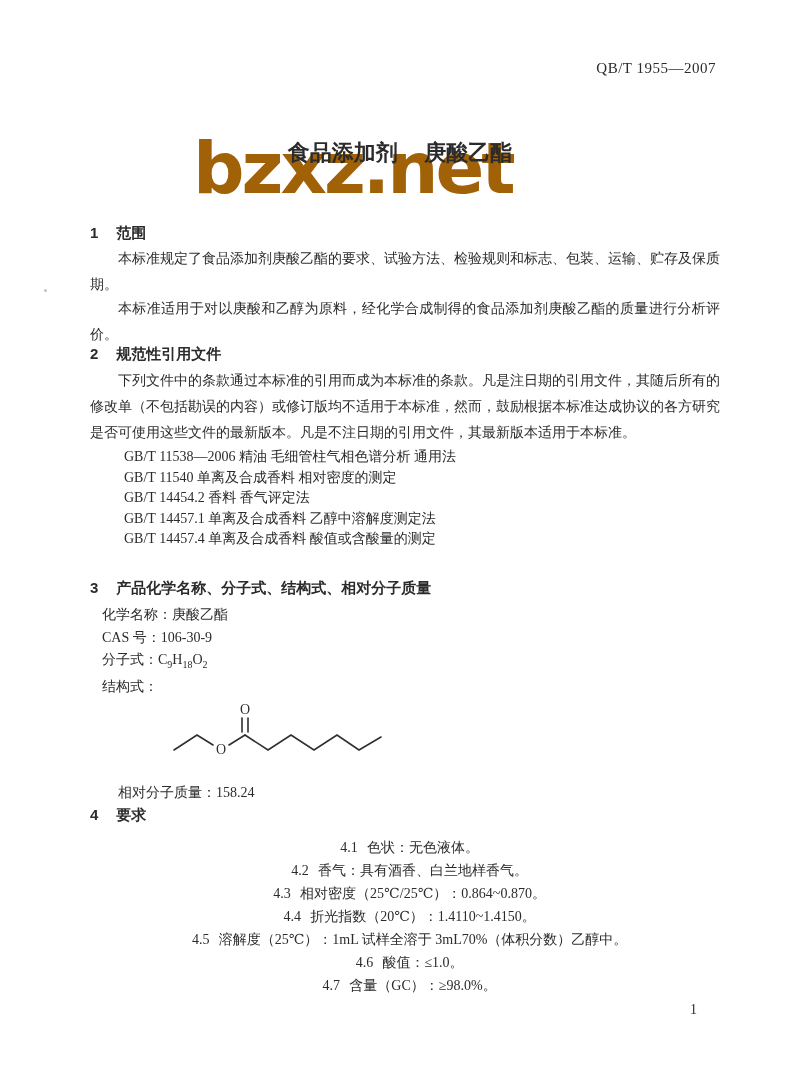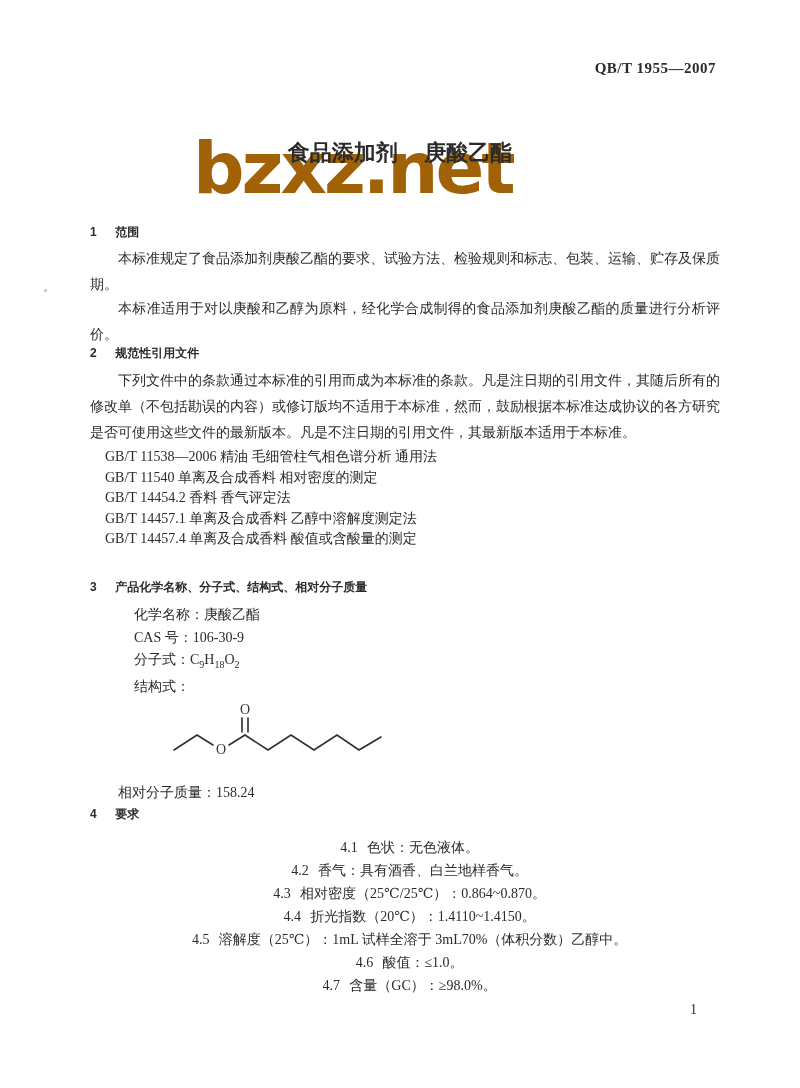--- a/index.html
+++ b/index.html
@@ -31,7 +31,7 @@
     top: 60px;
     right: 84px;
     font-size: 15px;
-    font-weight: 700;
+    font-weight: 400;
     letter-spacing: 0.5px;
   }
   .doc-title {

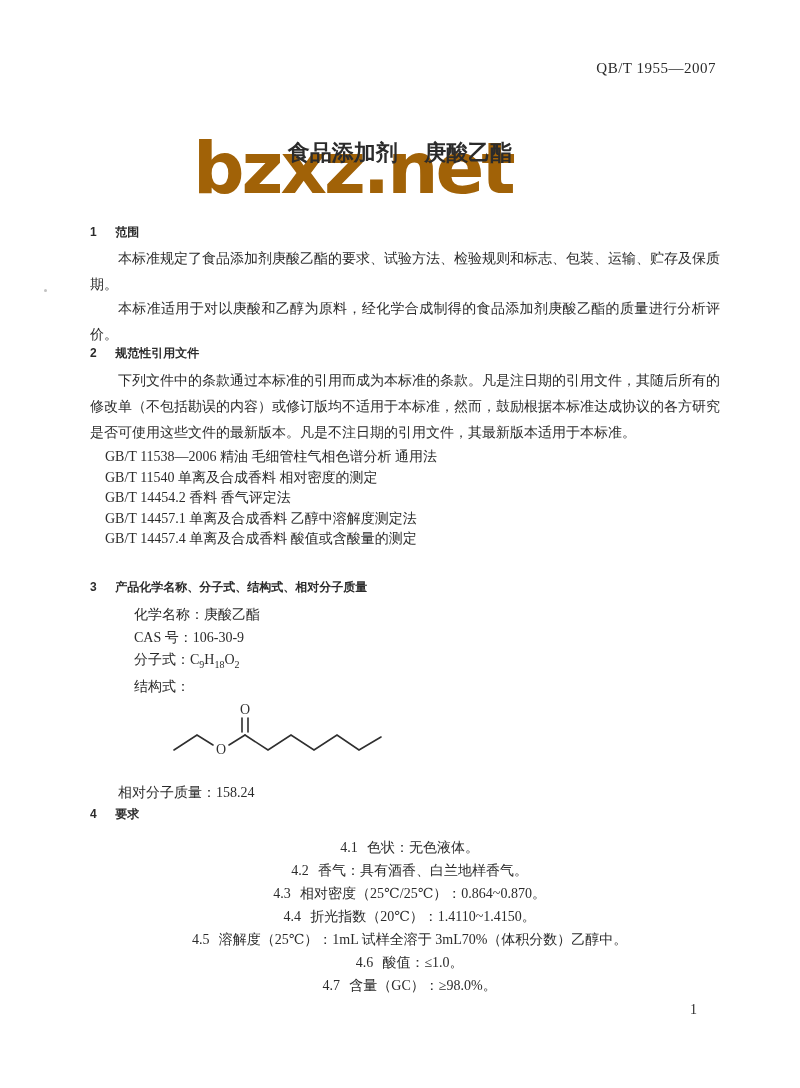--- a/index.html
+++ b/index.html
@@ -47,7 +47,7 @@
   .col { left: 90px; width: 630px; }
   .sec-heading {
     font-family: "Liberation Sans", "DejaVu Sans", sans-serif;
-    font-size: 12px;
+    font-size: 15px;
     font-weight: bold;
   }
   .sec-heading .sec-num { display: inline-block; min-width: 22px; }

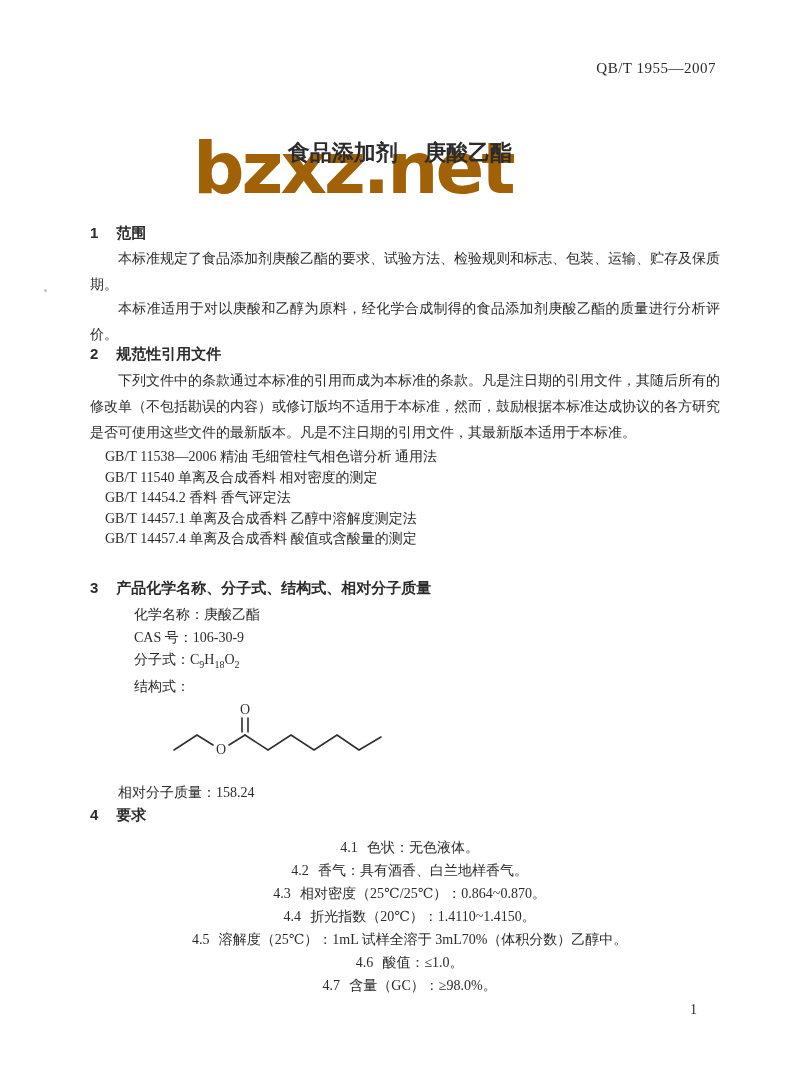--- a/index.html
+++ b/index.html
@@ -56,7 +56,7 @@
     line-height: 26px;
     text-align: justify;
   }
-  .ref-list { margin-left: 15px; line-height: 20.6px; }
+  .ref-list { margin-left: 34px; line-height: 20.6px; }
   .info-list { margin-left: 44px; line-height: 22.5px; }
   .req-row { line-height: 23px; text-align: center; }
   .req-num { display: inline-block; width: 36px; }

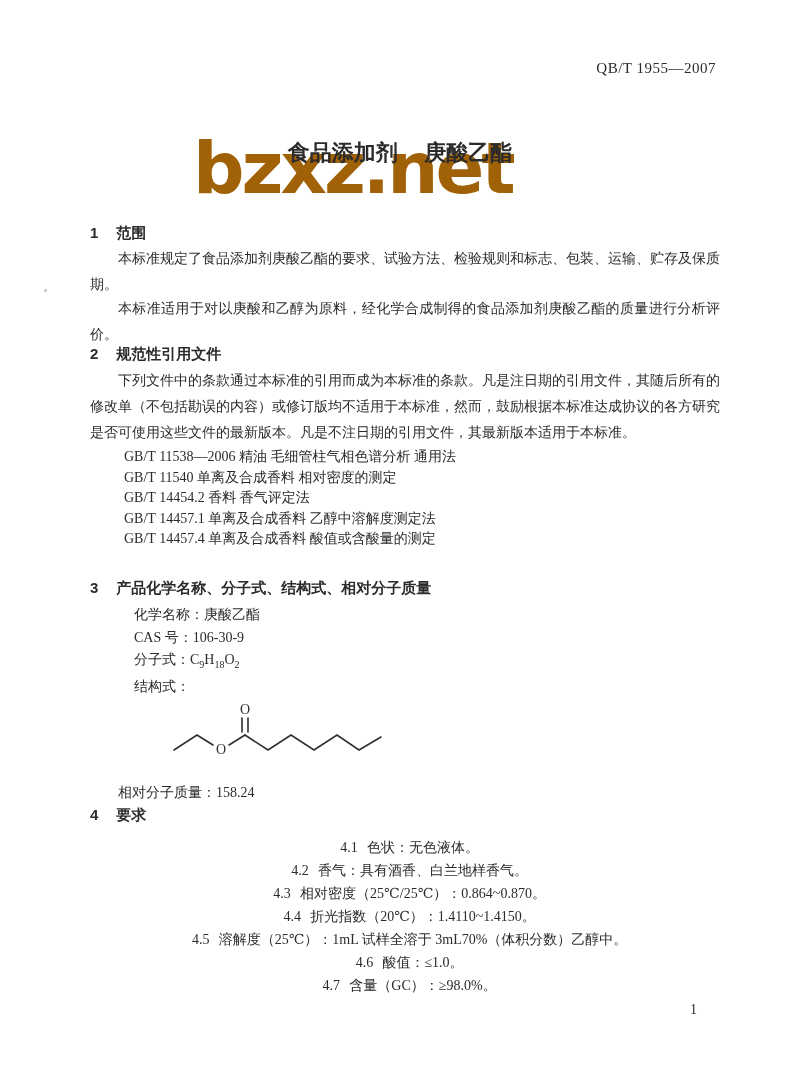--- a/index.html
+++ b/index.html
@@ -57,7 +57,7 @@
     text-align: justify;
   }
   .ref-list { margin-left: 34px; line-height: 20.6px; }
-  .info-list { margin-left: 44px; line-height: 22.5px; }
+  .info-list { margin-left: 12px; line-height: 22.5px; }
   .req-row { line-height: 23px; text-align: center; }
   .req-num { display: inline-block; width: 36px; }
   .molwt { margin-left: 28px; }

